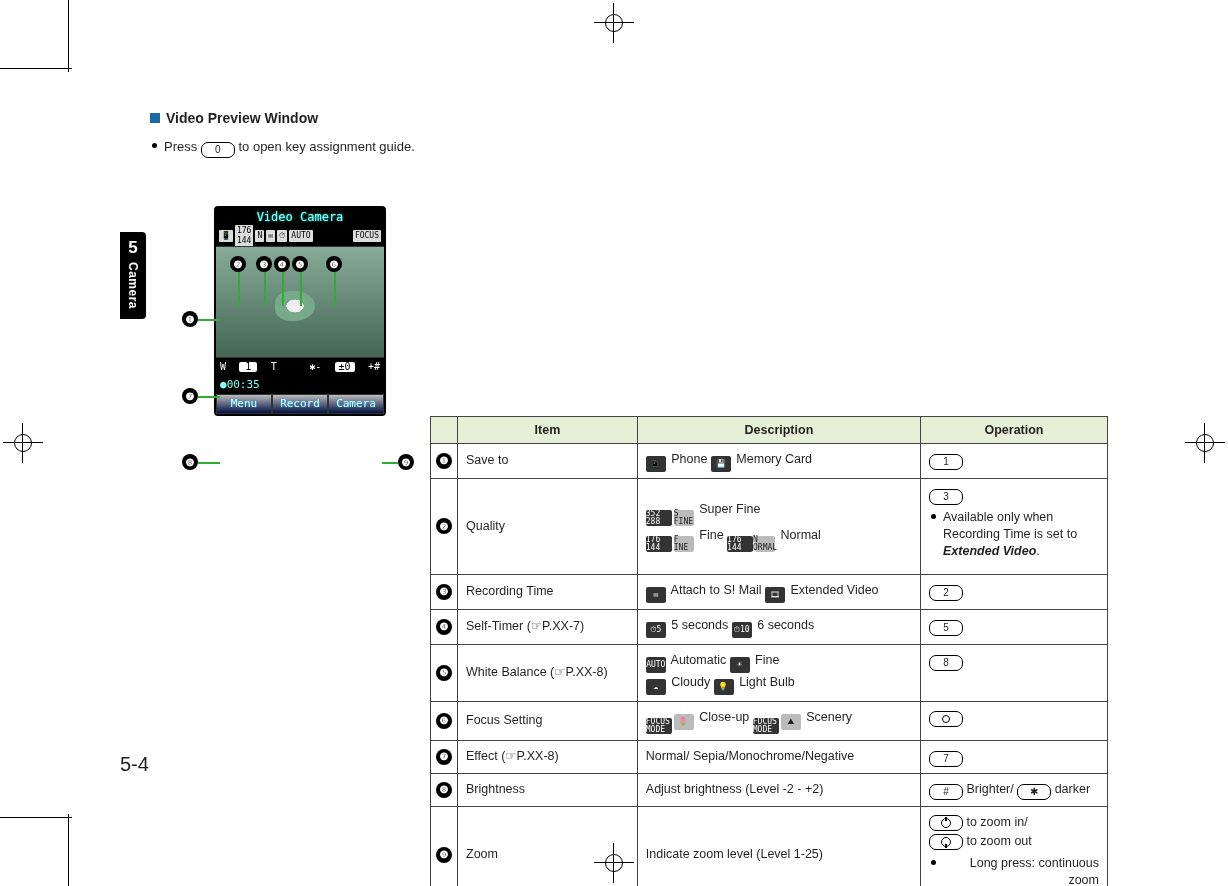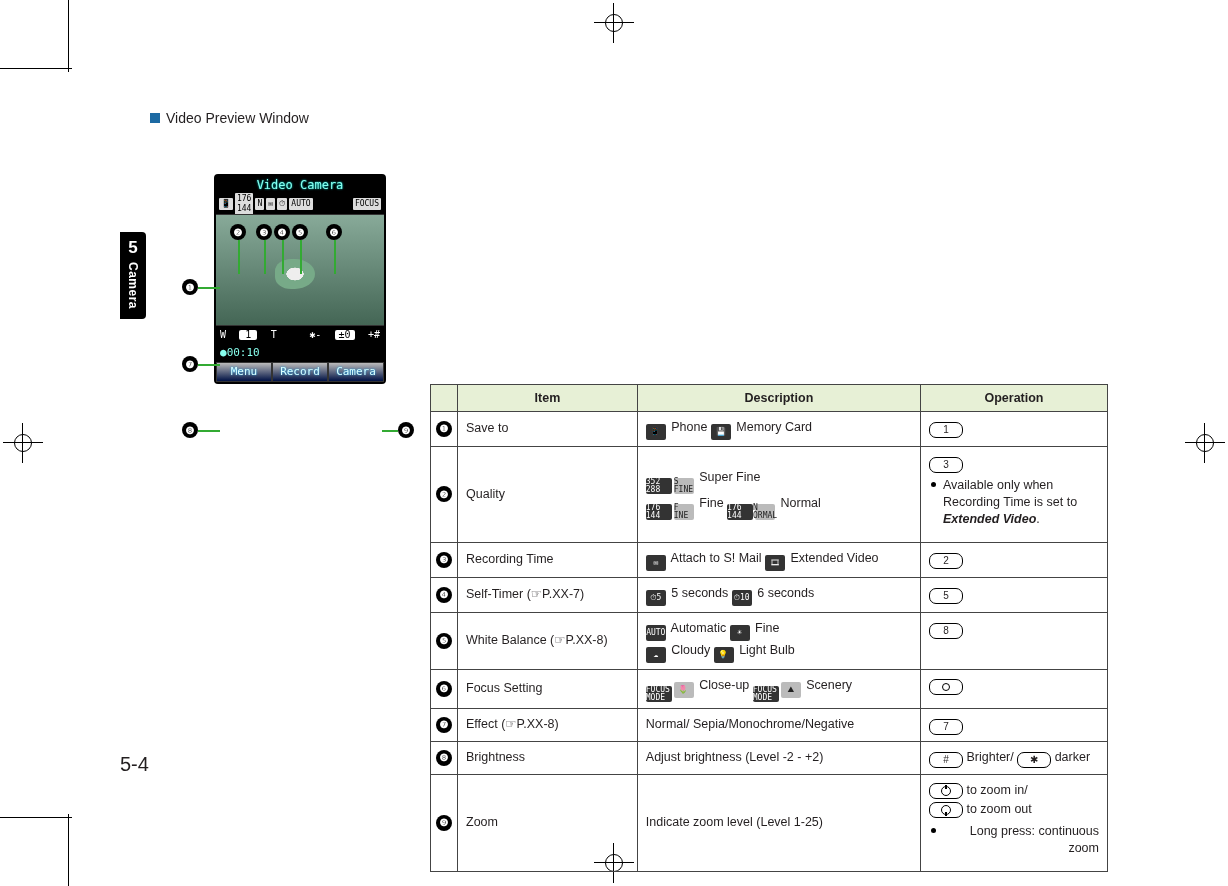--- a/index.html
+++ b/index.html
@@ -16,7 +16,7 @@
   .content{position:absolute;left:120px;right:120px;top:110px;bottom:110px}
   .left-col{float:left;width:300px}
   .right-col{margin-left:310px}
-  .heading{font-weight:normal;font-size:14px;margin-bottom:12px}
+  .heading{font-weight:bold;font-size:14px;margin-bottom:12px}
   .sq{display:inline-block;width:10px;height:10px;background:#1c6aa3;margin-right:6px;vertical-align:0}
   .bullet{position:relative;padding-left:14px;margin-bottom:8px;line-height:1.35}
   .bullet::before{content:"";position:absolute;left:2px;top:5px;width:5px;height:5px;border-radius:50%;background:#000}

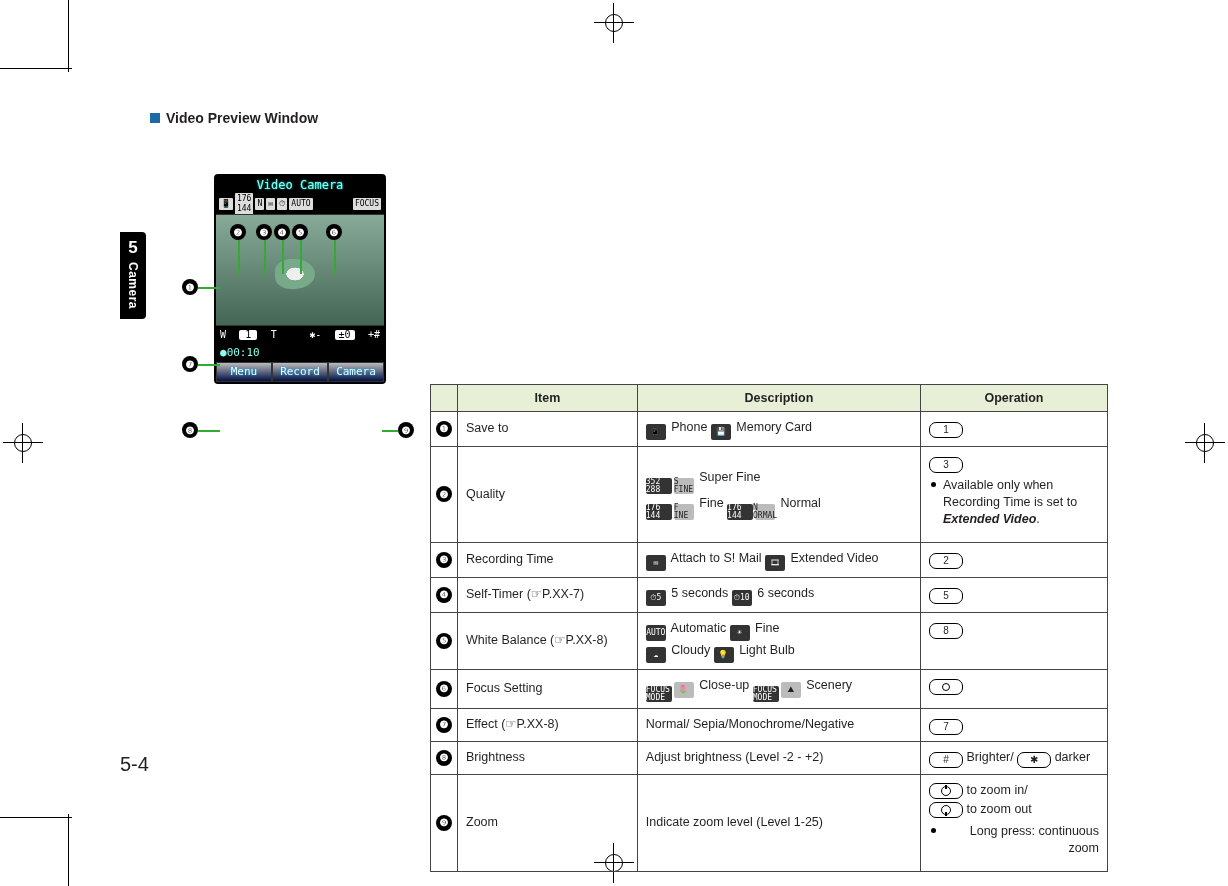--- a/index.html
+++ b/index.html
@@ -79,6 +79,11 @@
     <div class="left-col" style="margin-left:30px">
       <div class="heading">
         <span class="sq"></span><span>Video Preview Window</span>
+      </div>
+      <div class="bullet">
+        <span>Press </span><span class="keycap">
+            <span>0</span>
+          </span><span> to open key assignment guide.</span>
       </div>
 
       <div style="position:relative">

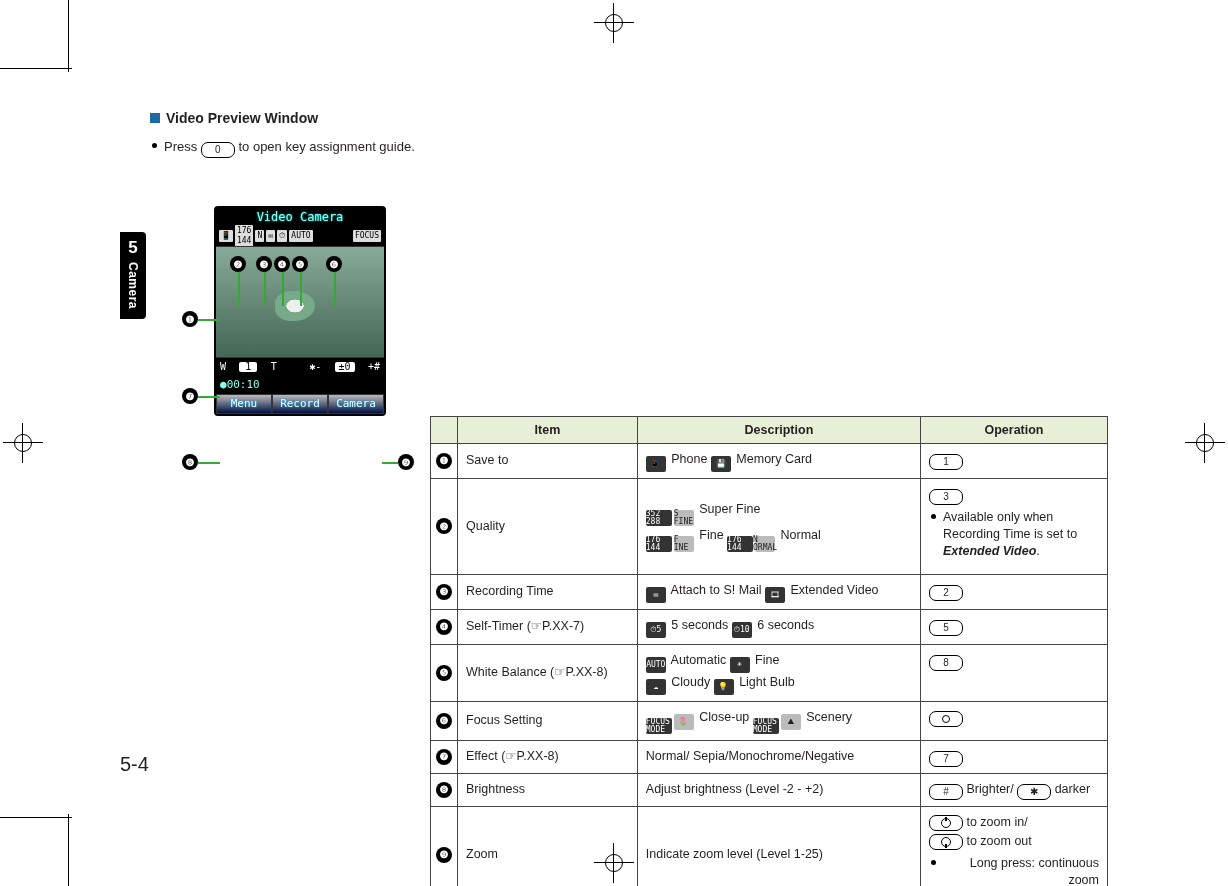--- a/index.html
+++ b/index.html
@@ -109,7 +109,7 @@
               <span style="background:#fff;color:#000;padding:0 4px;border-radius:2px">±0</span>
               <span>+#</span>
           </div>
-          <div class="time">●<span>00:10</span></div>
+          <div class="time">●<span>00:35</span></div>
           <div class="soft">
             <button>Menu</button>
             <button>Record</button>

